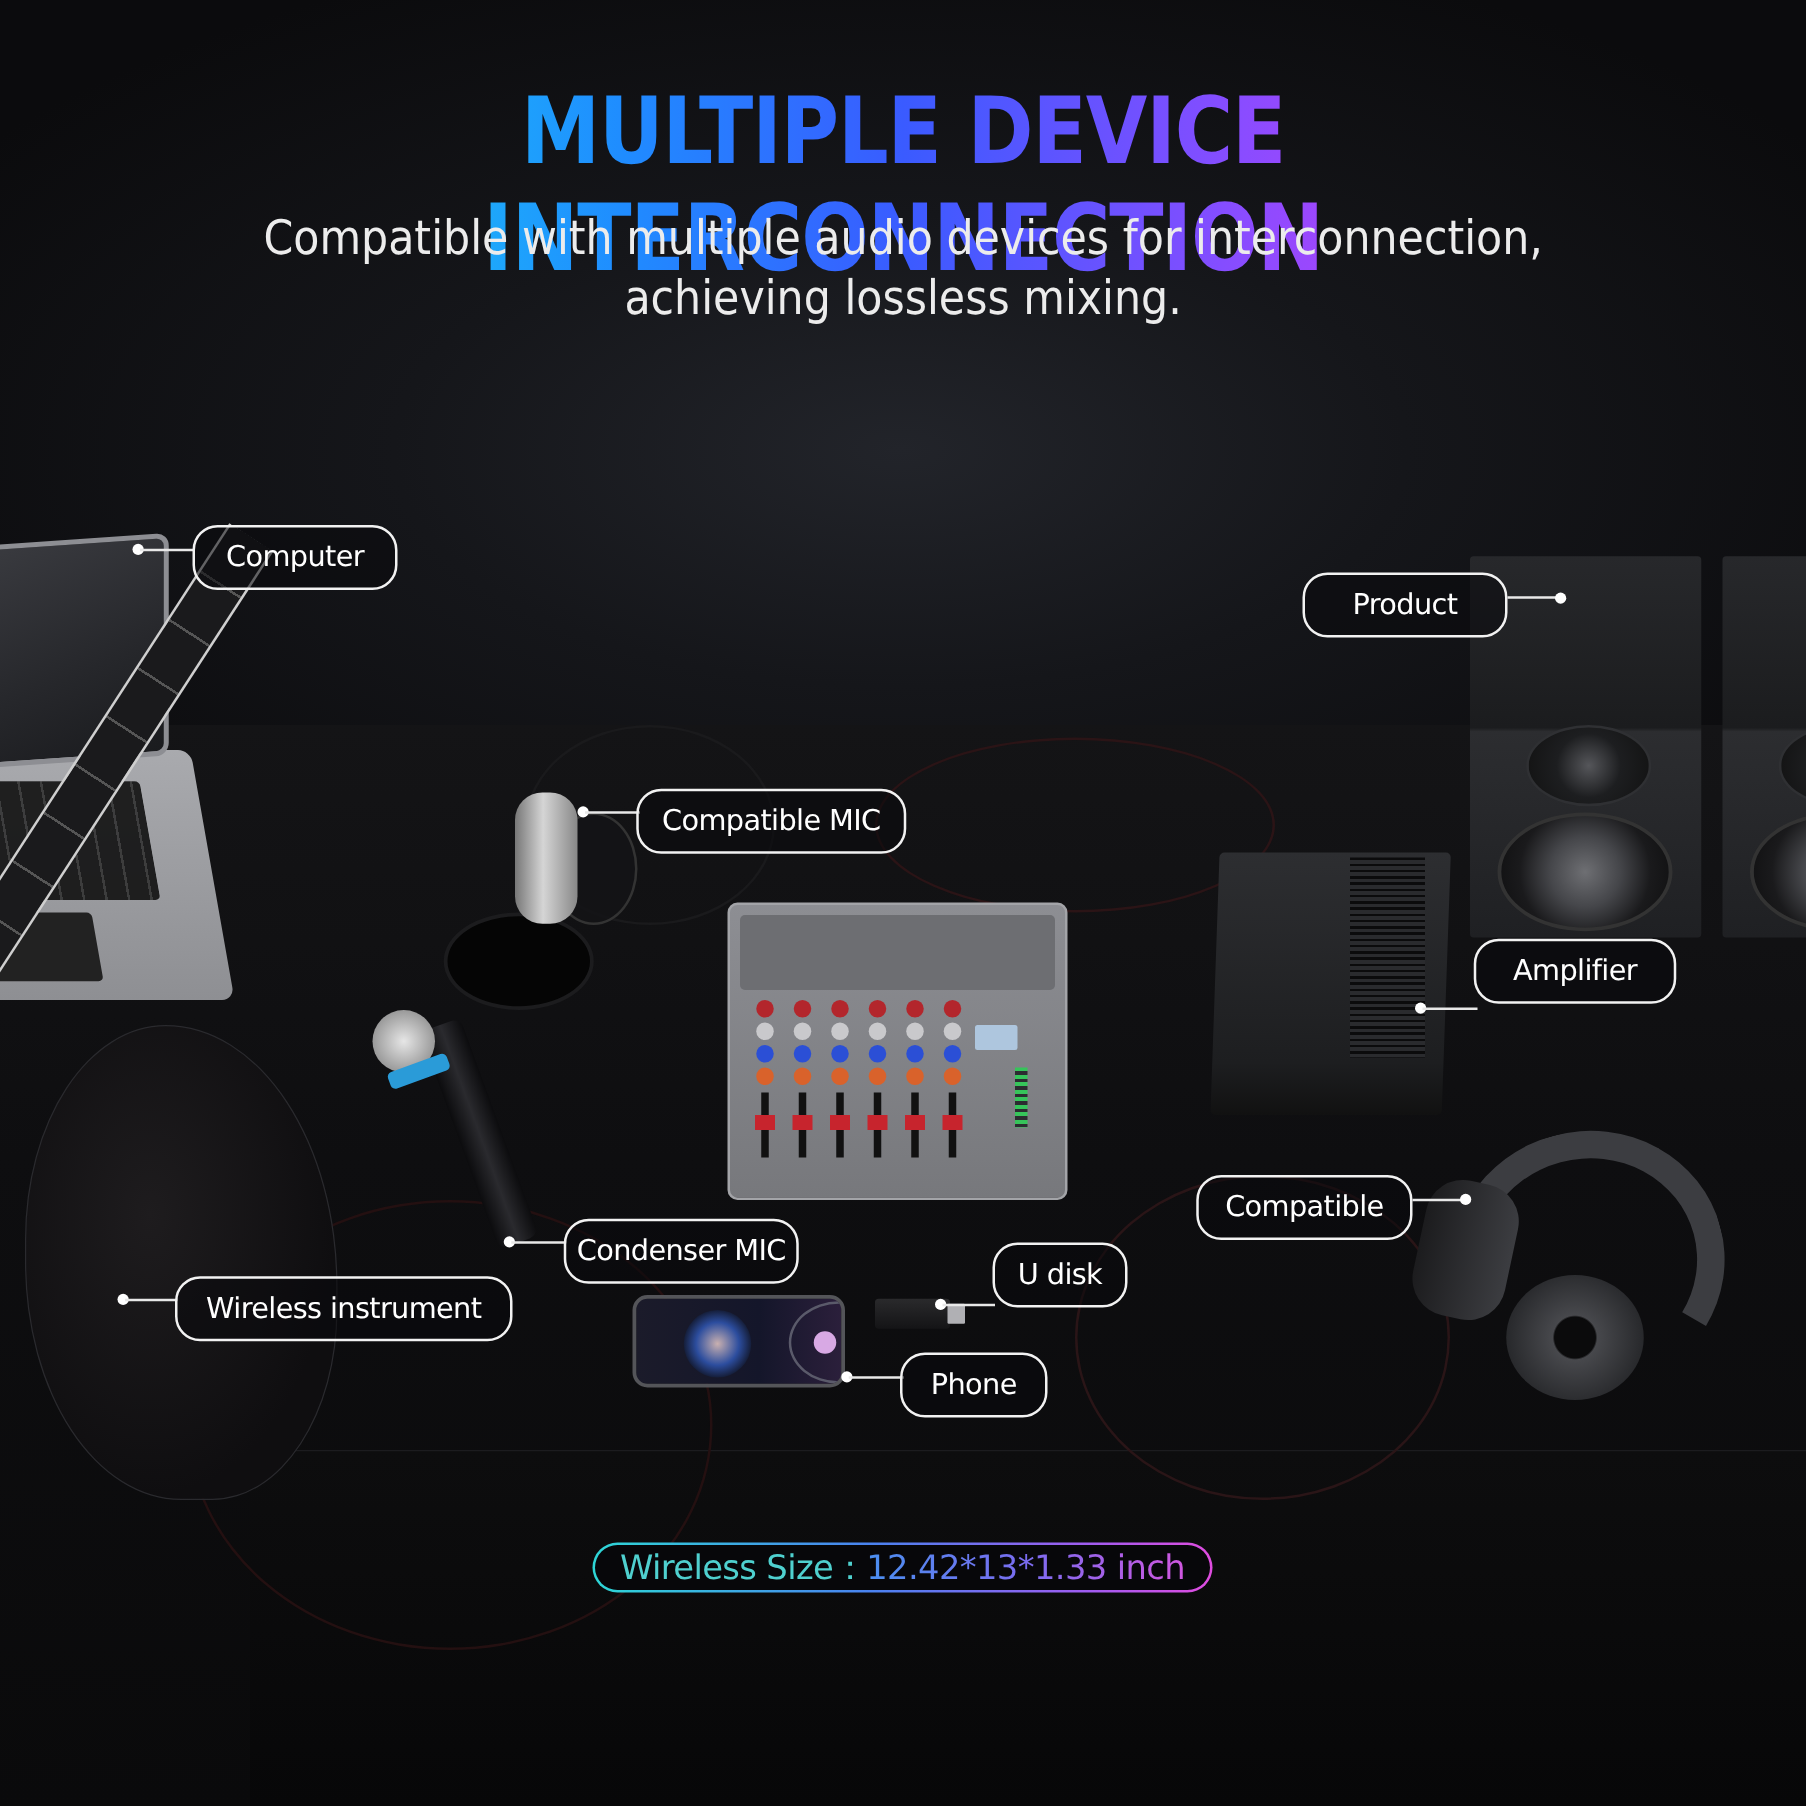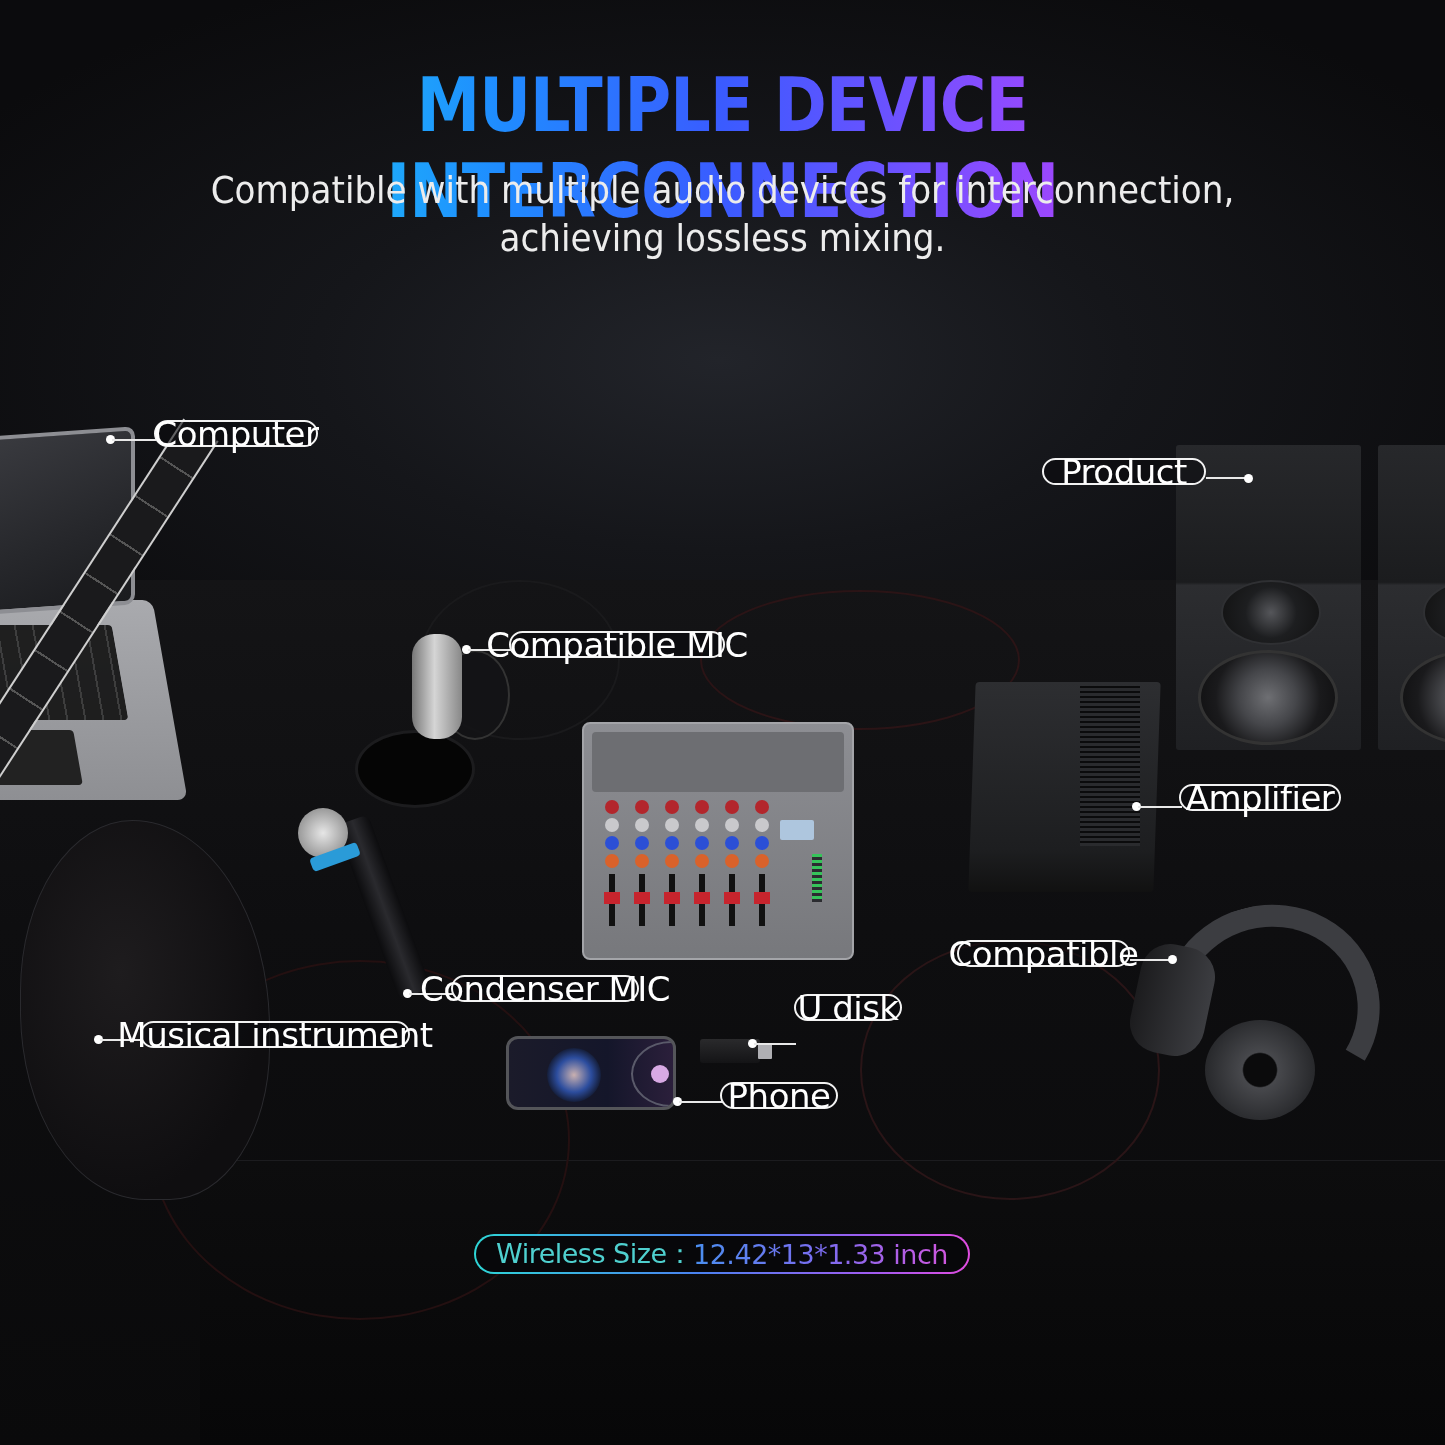--- a/index.html
+++ b/index.html
@@ -37,9 +37,9 @@
 
   
   .callout {
-    position: absolute; height: 27px; border: 2px solid #f2f2f2; border-radius: 20px;
+    position: absolute; height: 52px; border: 2px solid #f2f2f2; border-radius: 20px;
     background: rgba(10,10,12,0.55); display: flex; align-items: center; justify-content: center;
-    font-size: 34px; color: #fff; padding: 0 14px; white-space: nowrap;
+    font-size: 23px; color: #fff; padding: 0 14px; white-space: nowrap;
     font-family: "DejaVu Sans", sans-serif; letter-spacing: -0.5px;
   }
   .leader { position: absolute; height: 2px; background: #e8e8e8; }

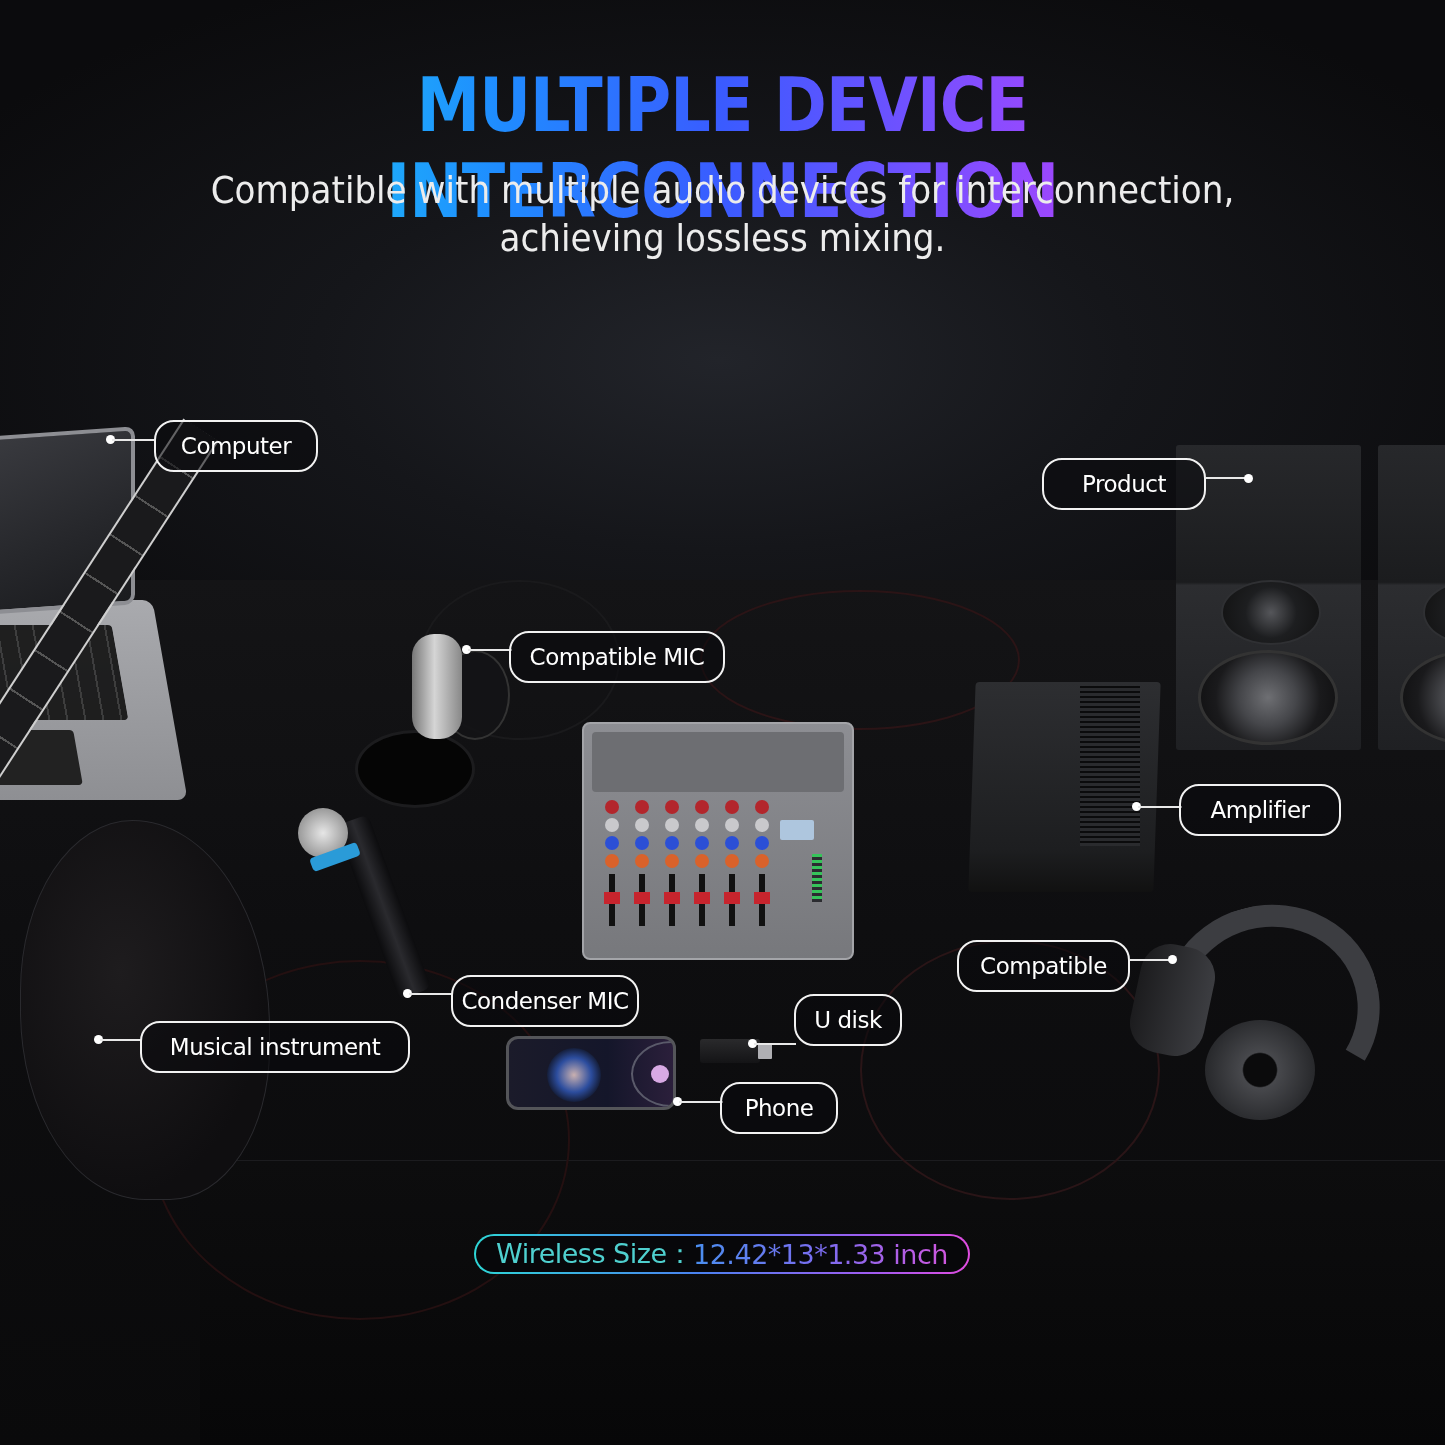--- a/index.html
+++ b/index.html
@@ -272,7 +272,7 @@
 
 <div class="dot" style="left:1132px;top:802px"></div>
 <div class="leader" style="left:1138px;top:806px;width:44px"></div>
-<div class="callout" style="left:1179px;top:784px;width:162px">Amplifier</div>
+<div class="callout" style="left:1179px;top:751px;width:162px">Amplifier</div>
 
 <div class="callout" style="left:957px;top:940px;width:173px">Compatible</div>
 <div class="leader" style="left:1130px;top:959px;width:40px"></div>

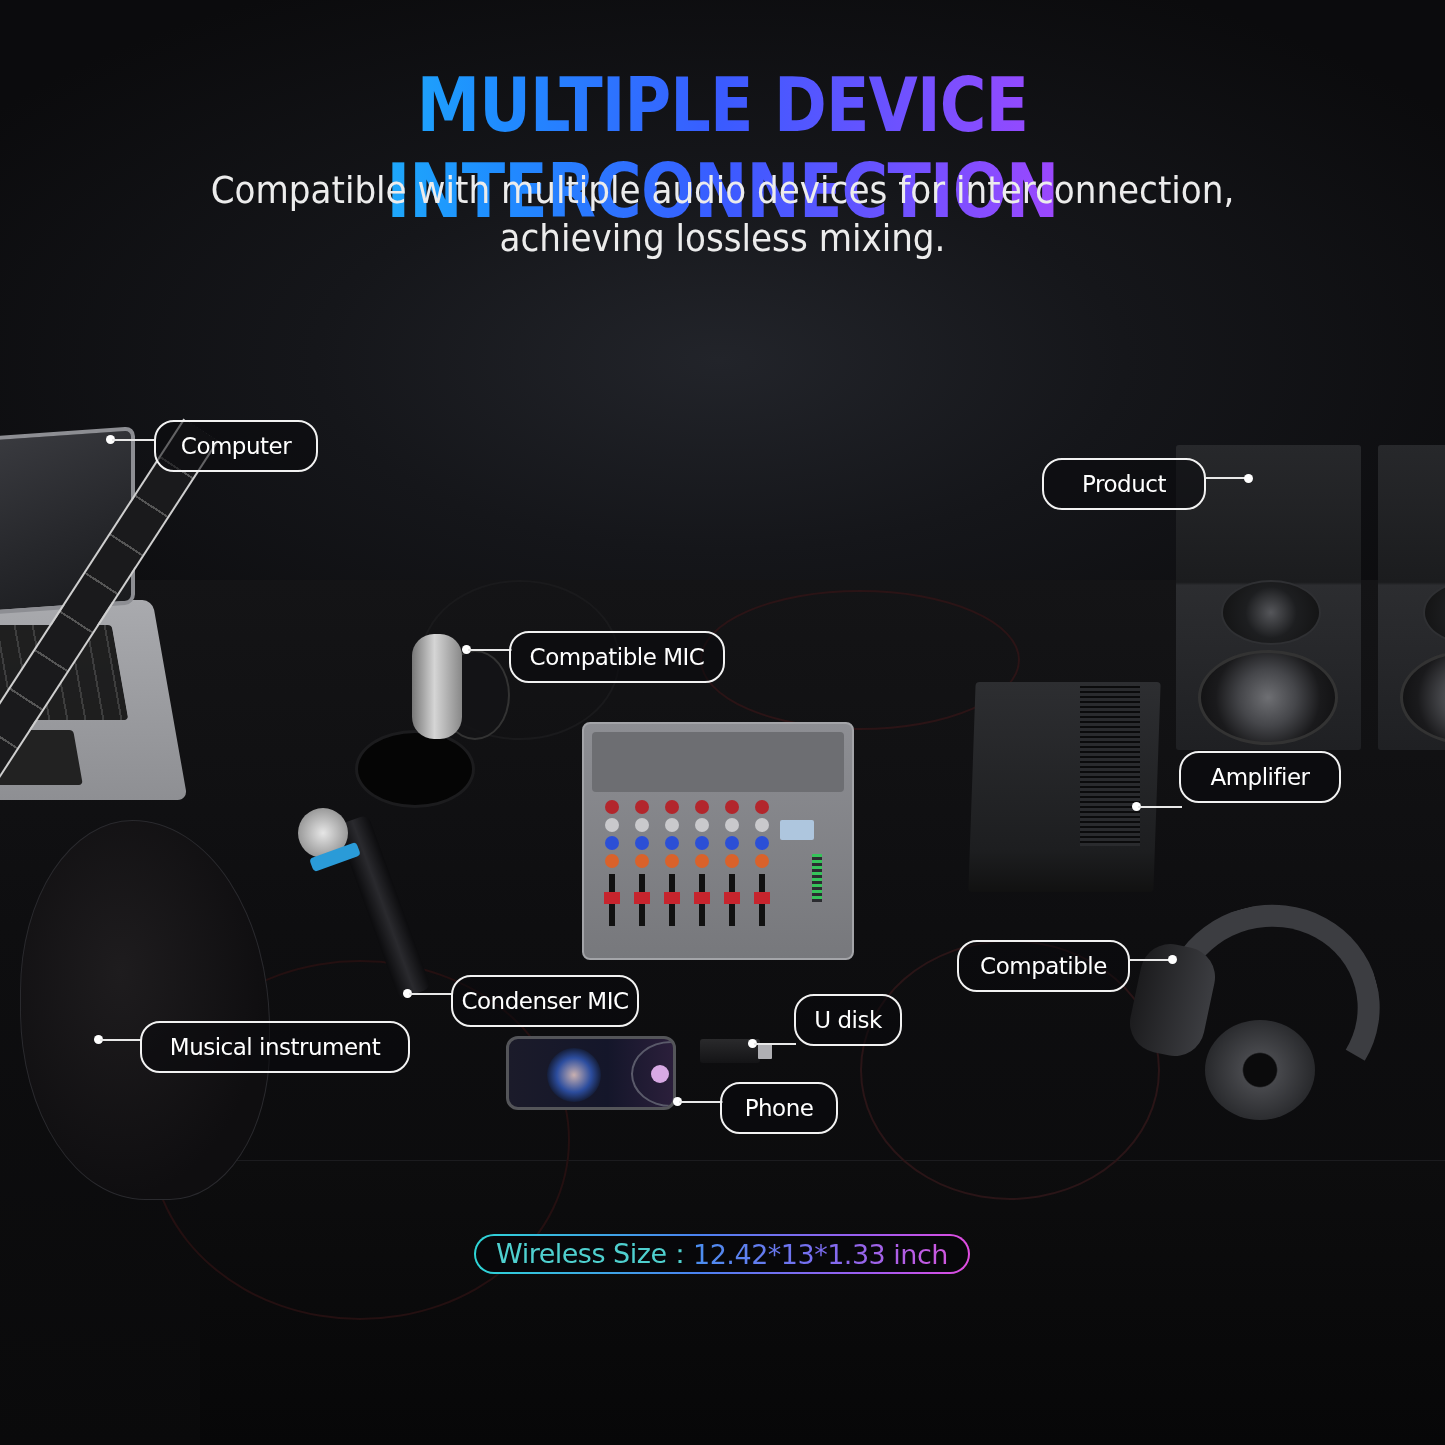--- a/index.html
+++ b/index.html
@@ -284,7 +284,7 @@
 
 <div class="dot" style="left:94px;top:1035px"></div>
 <div class="leader" style="left:100px;top:1039px;width:42px"></div>
-<div class="callout" style="left:140px;top:1021px;width:270px">Musical instrument</div>
+<div class="callout" style="left:140px;top:1021px;width:270px">Wireless instrument</div>
 
 <div class="dot" style="left:748px;top:1039px"></div>
 <div class="leader" style="left:754px;top:1043px;width:42px"></div>

